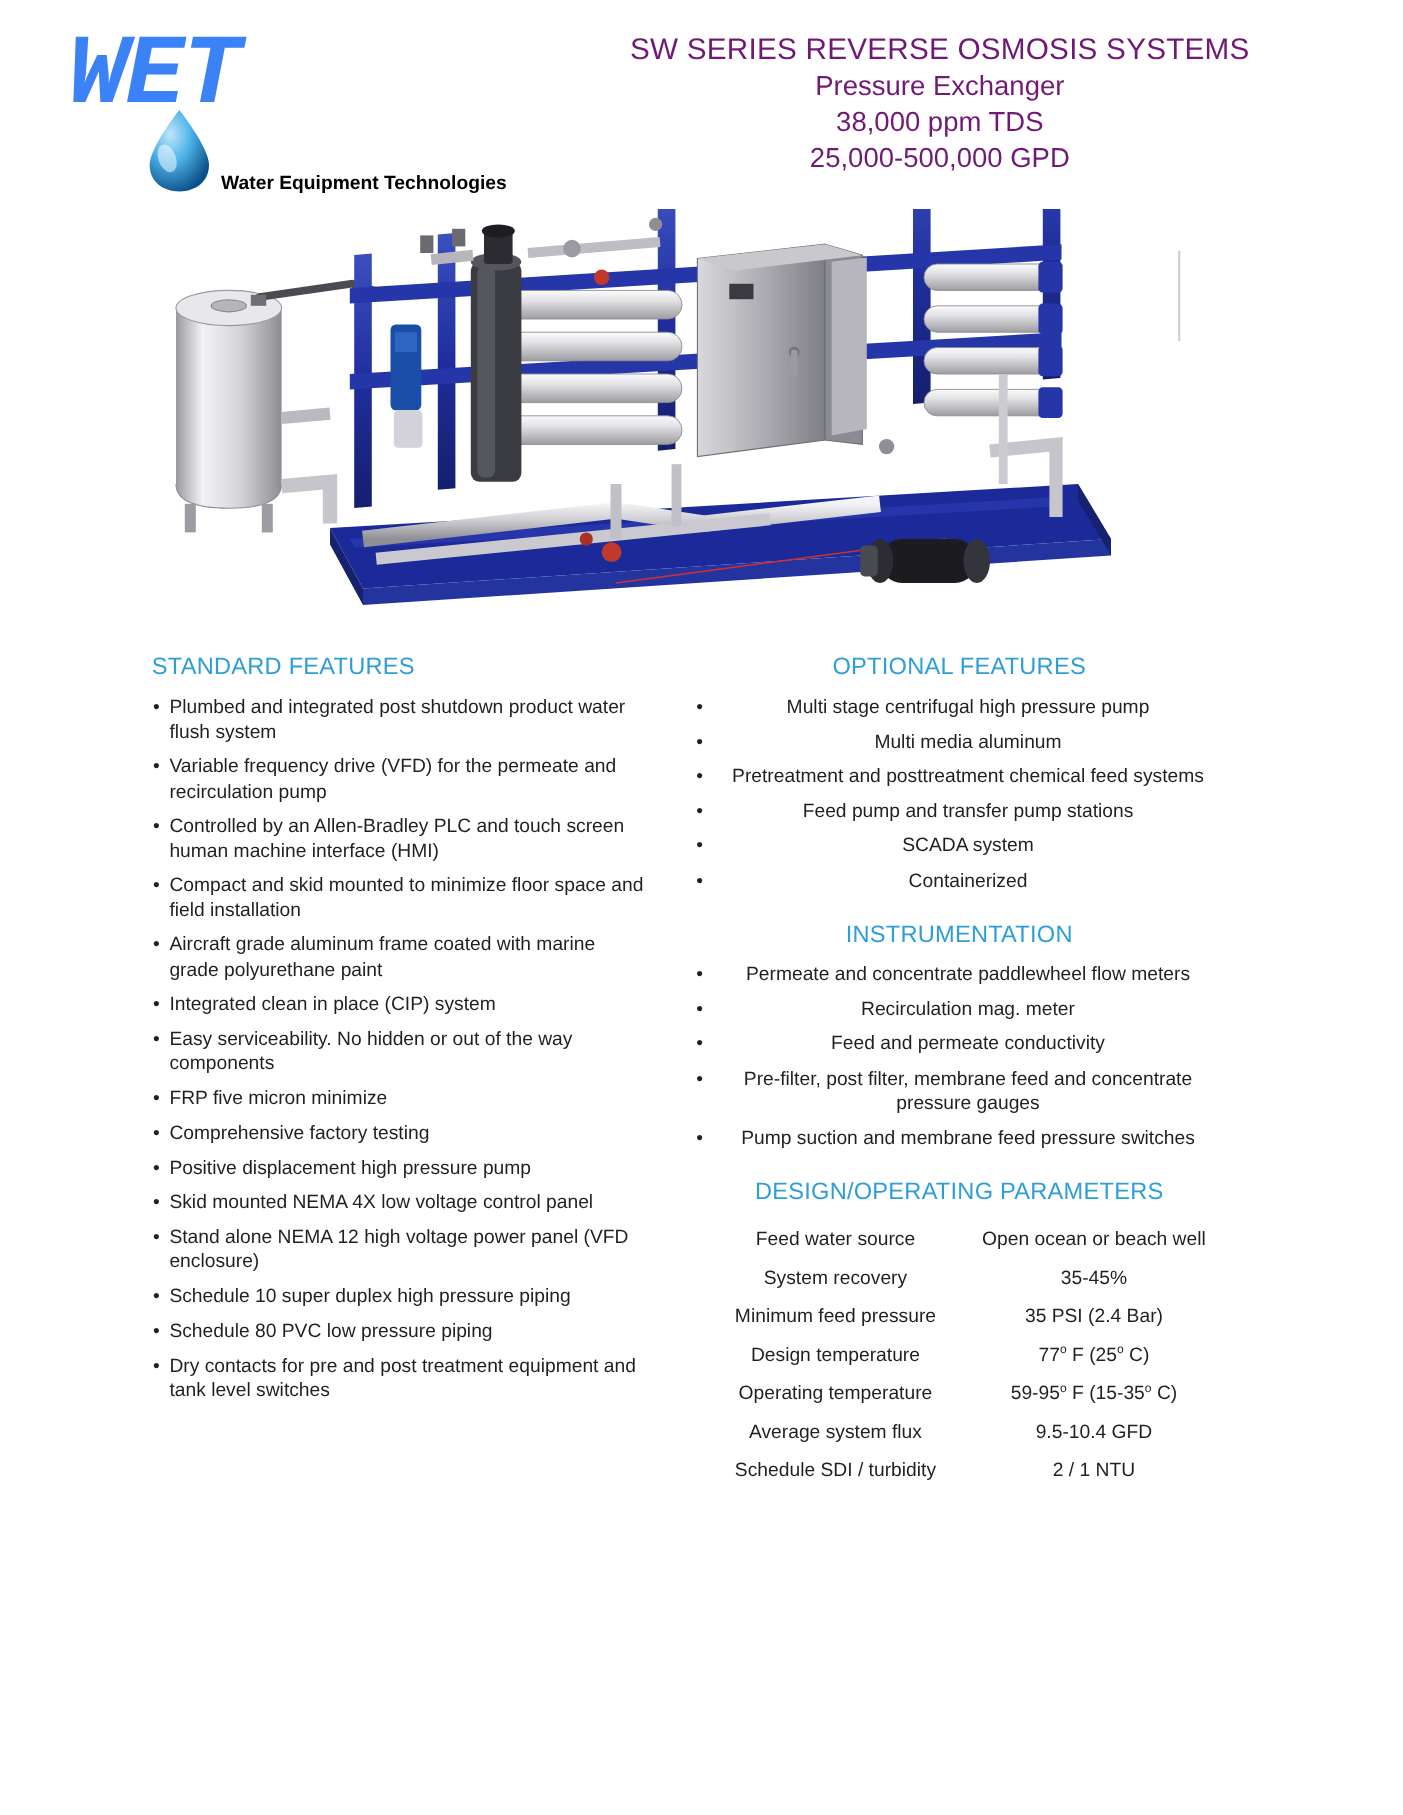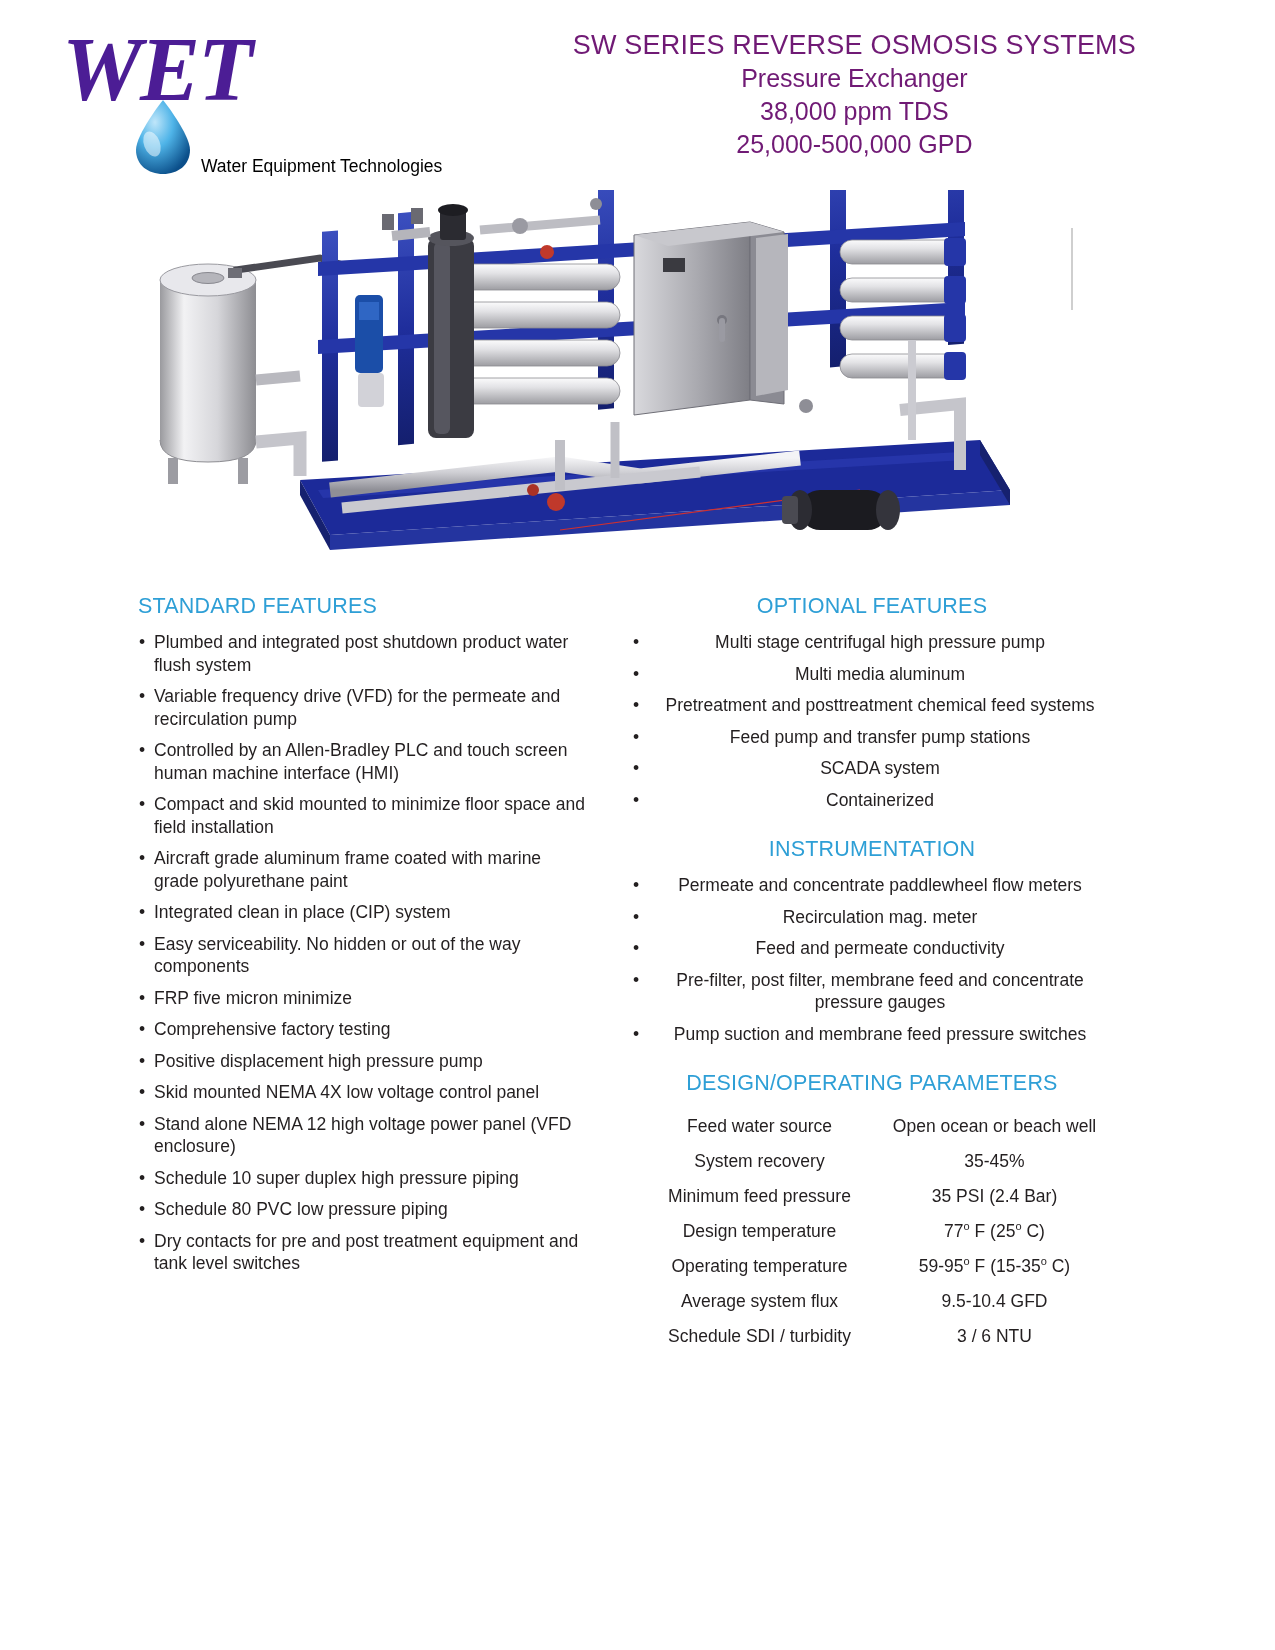--- a/index.html
+++ b/index.html
@@ -32,12 +32,12 @@
     position: absolute;
     left: 0px;
     top: 0px;
-    font-family: Liberation Serif, serif;
+    font-family: Liberation Mono, monospace;
     font-weight: bold;
     font-style: italic;
     font-size: 90px;
     letter-spacing: -2px;
-    color: #4c1d95;
+    color: #3b82f6;
     line-height: 96px;
   }
   .logo-drop {

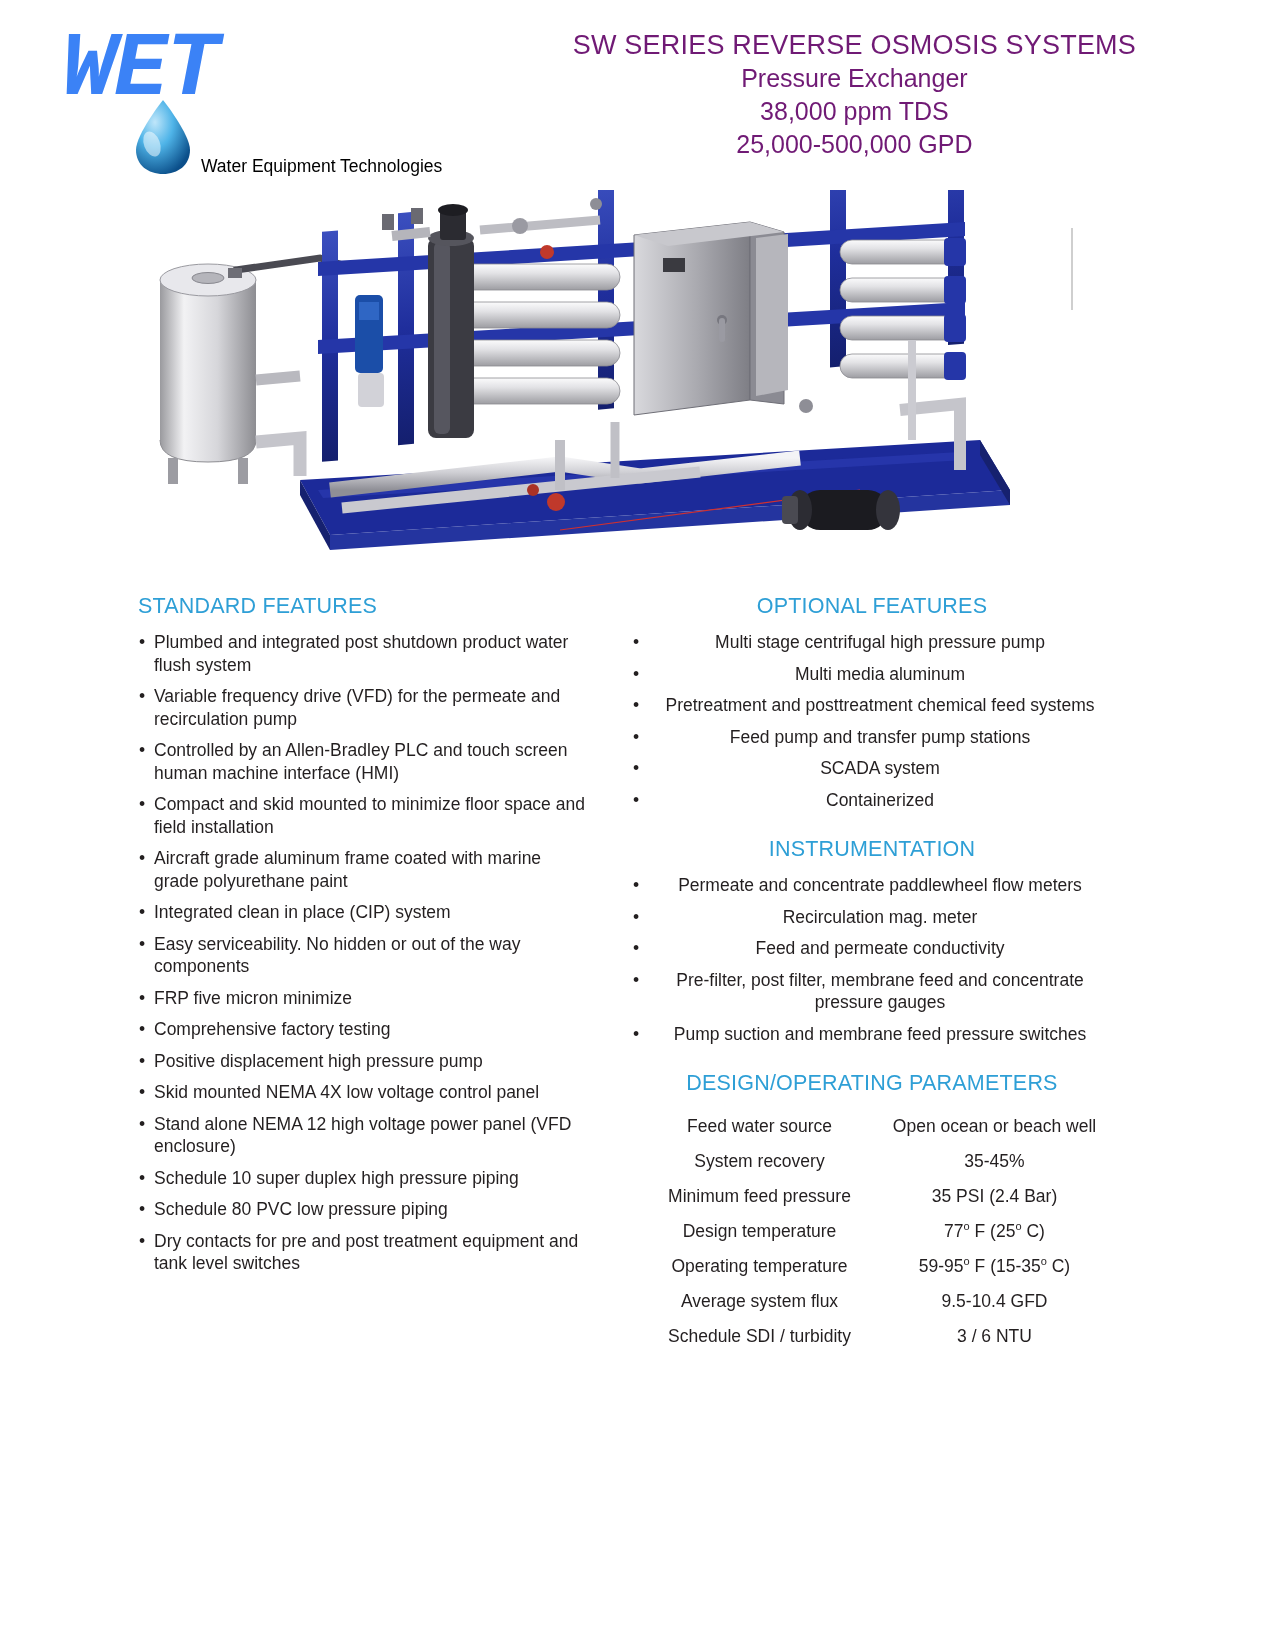--- a/index.html
+++ b/index.html
@@ -52,7 +52,7 @@
     left: 139px;
     top: 134px;
     font-size: 17.5px;
-    font-weight: normal;
+    font-weight: bold;
     color: #000000;
     letter-spacing: 0px;
     text-align: right;

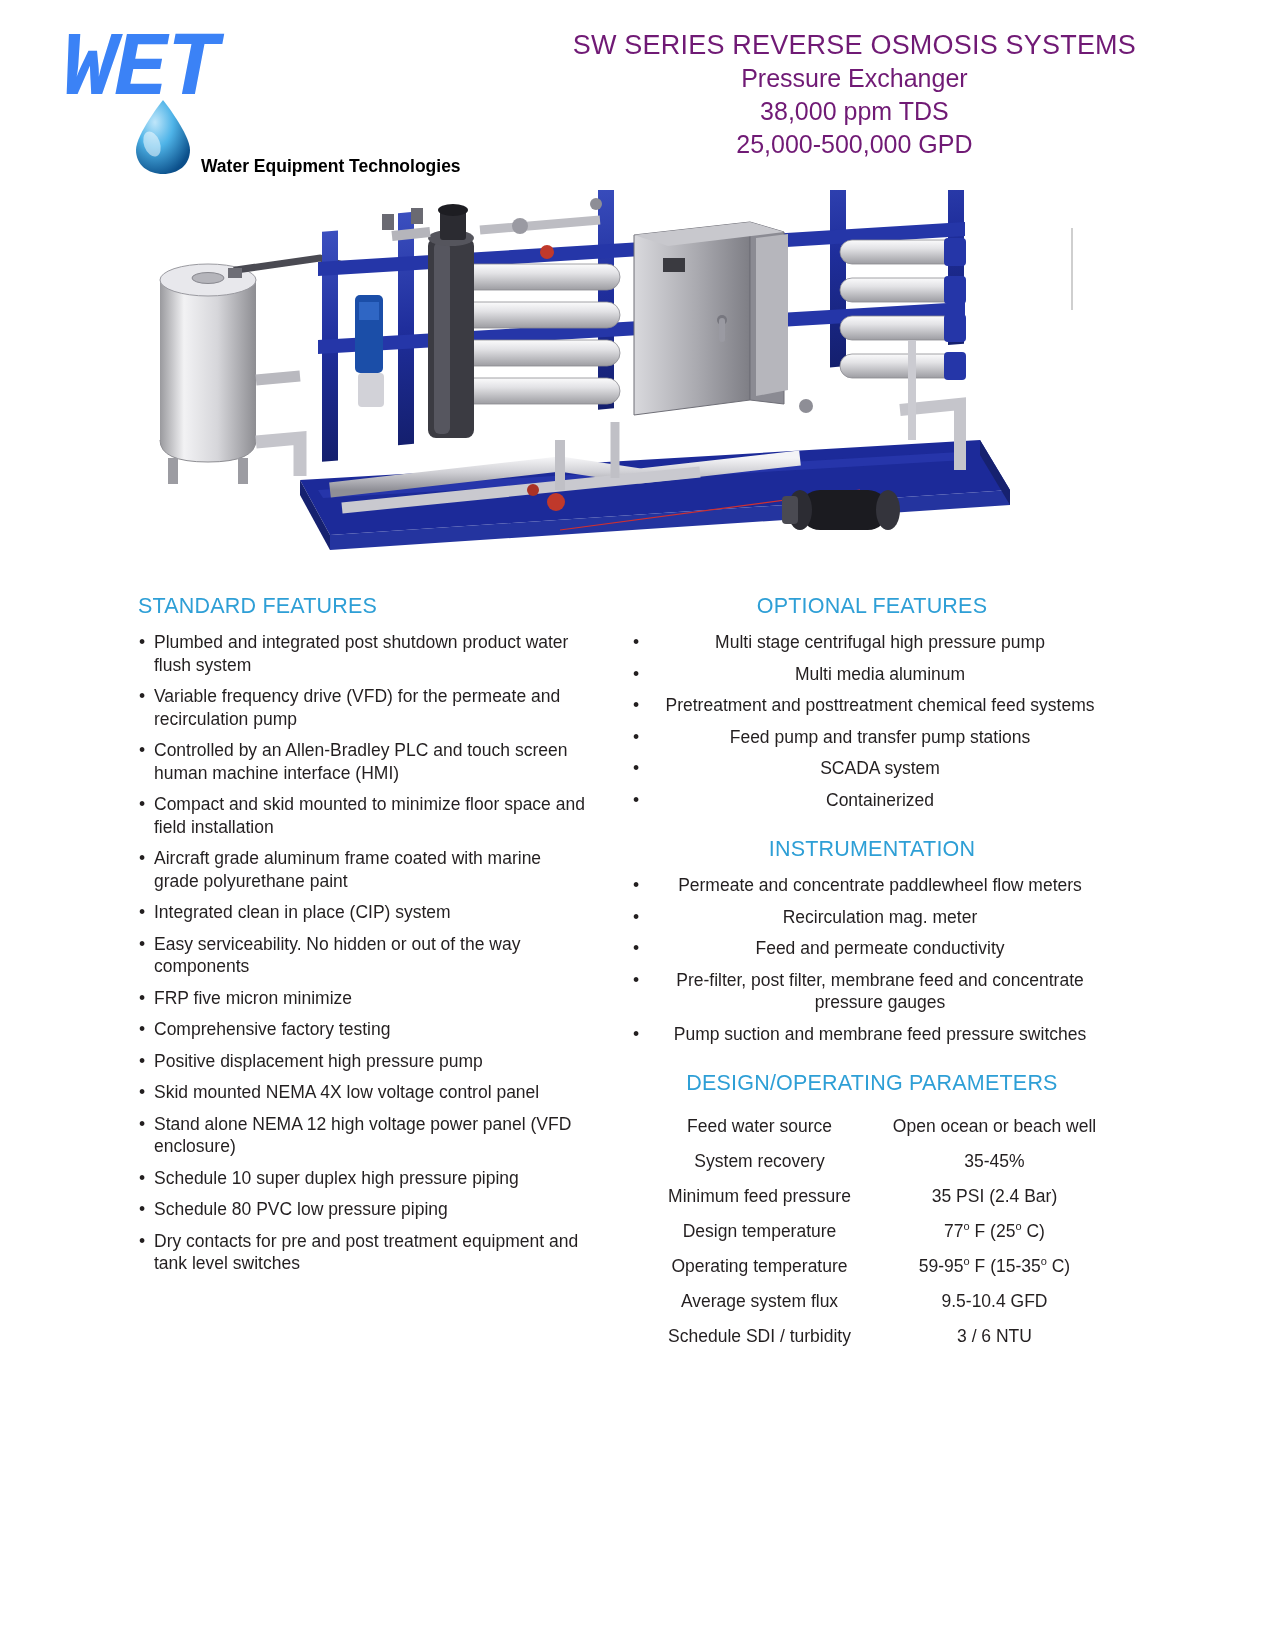--- a/index.html
+++ b/index.html
@@ -409,7 +409,7 @@
         </tr>
         <tr>
           <td class="label">Schedule SDI / turbidity</td>
-          <td class="value">3 / 6 NTU</td>
+          <td class="value">2 / 1 NTU</td>
         </tr>
       </tbody>
     </table>

